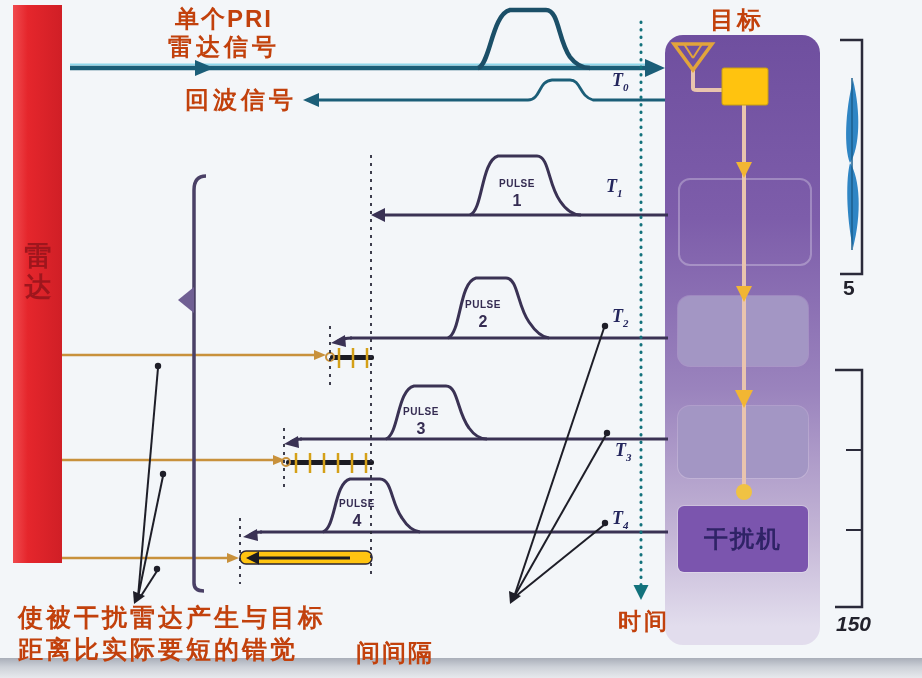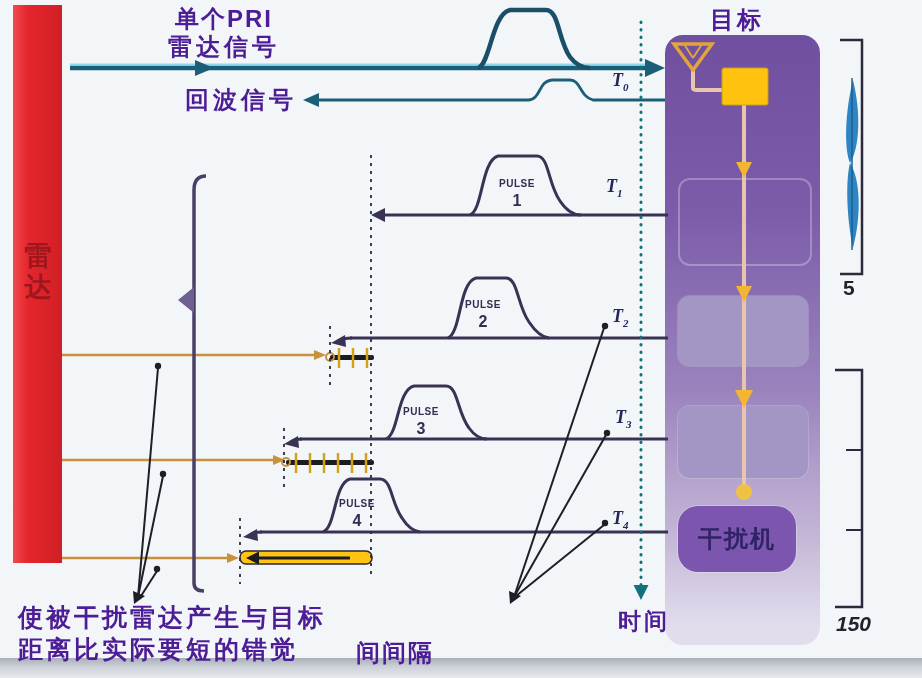--- a/index.html
+++ b/index.html
@@ -9,7 +9,7 @@
     font-family:"Liberation Sans","DejaVu Sans",sans-serif;
   }
   .abs{position:absolute;}
-  .cn{font-weight:900;color:#4c1d95;white-space:nowrap;}
+  .cn{font-weight:900;color:#c2410c;white-space:nowrap;}
   .redbar{
     left:13px;top:5px;width:49px;height:558px;
     background:linear-gradient(90deg,#f04a4e 0%,var(--red_bar,#e5262c) 30%,#d01f26 100%);

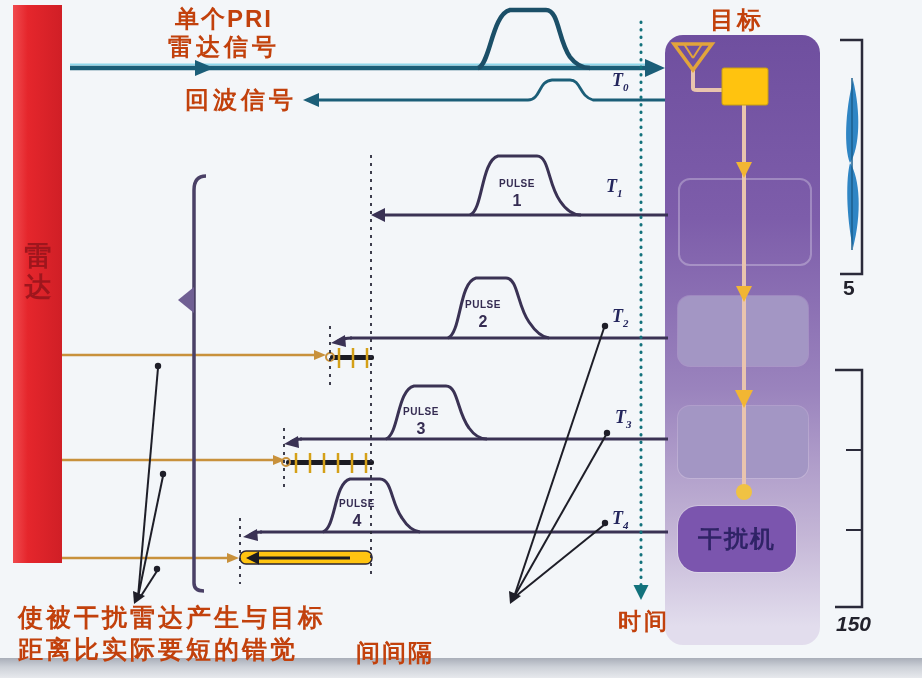--- a/index.html
+++ b/index.html
@@ -216,7 +216,7 @@
   <div class="abs tmark" style="left:612px;top:70px;"><span>T</span><sub>0</sub></div>
   <div class="abs tmark" style="left:606px;top:176px;"><span>T</span><sub>1</sub></div>
   <div class="abs tmark" style="left:612px;top:306px;text-align:center;"><span>T</span><sub>2</sub></div>
-  <div class="abs tmark" style="left:615px;top:407px;"><span>T</span><sub>3</sub></div>
+  <div class="abs tmark" style="left:615px;top:440px;"><span>T</span><sub>3</sub></div>
   <div class="abs tmark" style="left:612px;top:508px;"><span>T</span><sub>4</sub></div>
 
   <div class="abs scale-num" style="left:843px;top:276px;">5</div>

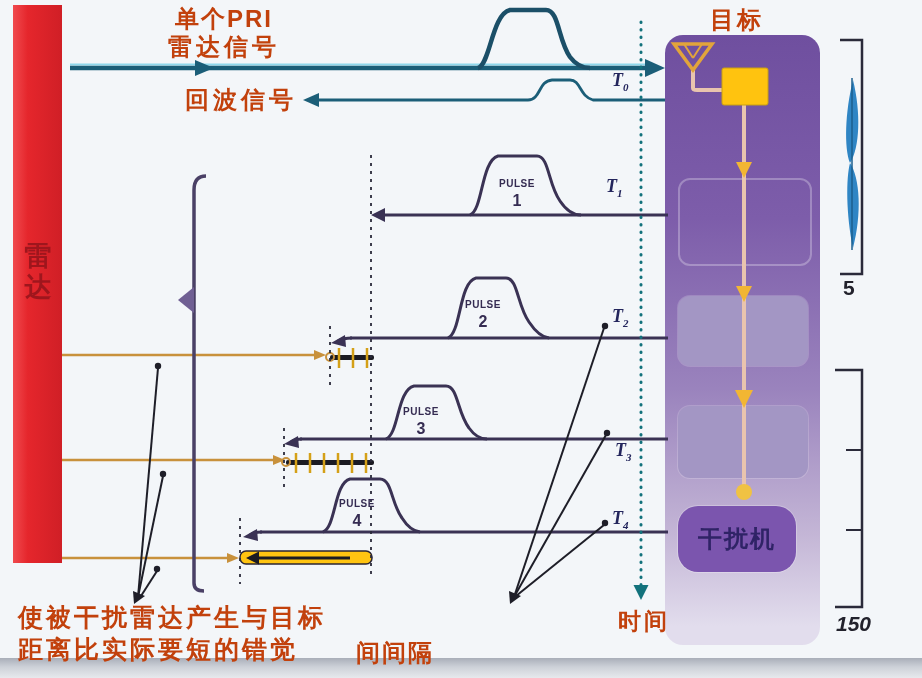--- a/index.html
+++ b/index.html
@@ -26,7 +26,7 @@
     box-shadow:0 0 0 1px rgba(255,255,255,0.18);}
   .box2{left:678px;top:296px;height:70px;}
   .box3{left:678px;top:406px;height:72px;}
-  .jammer{left:678px;top:506px;width:118px;height:66px;border-radius:20px;
+  .jammer{left:678px;top:506px;width:130px;height:66px;border-radius:6px;
     background:var(--jammer_fill,#7b55ae);box-shadow:0 0 0 1px rgba(255,255,255,0.25);
     display:flex;align-items:center;justify-content:center;
     font-size:24px;font-weight:900;letter-spacing:2px;color:var(--jammer_text,#2f2366);}

